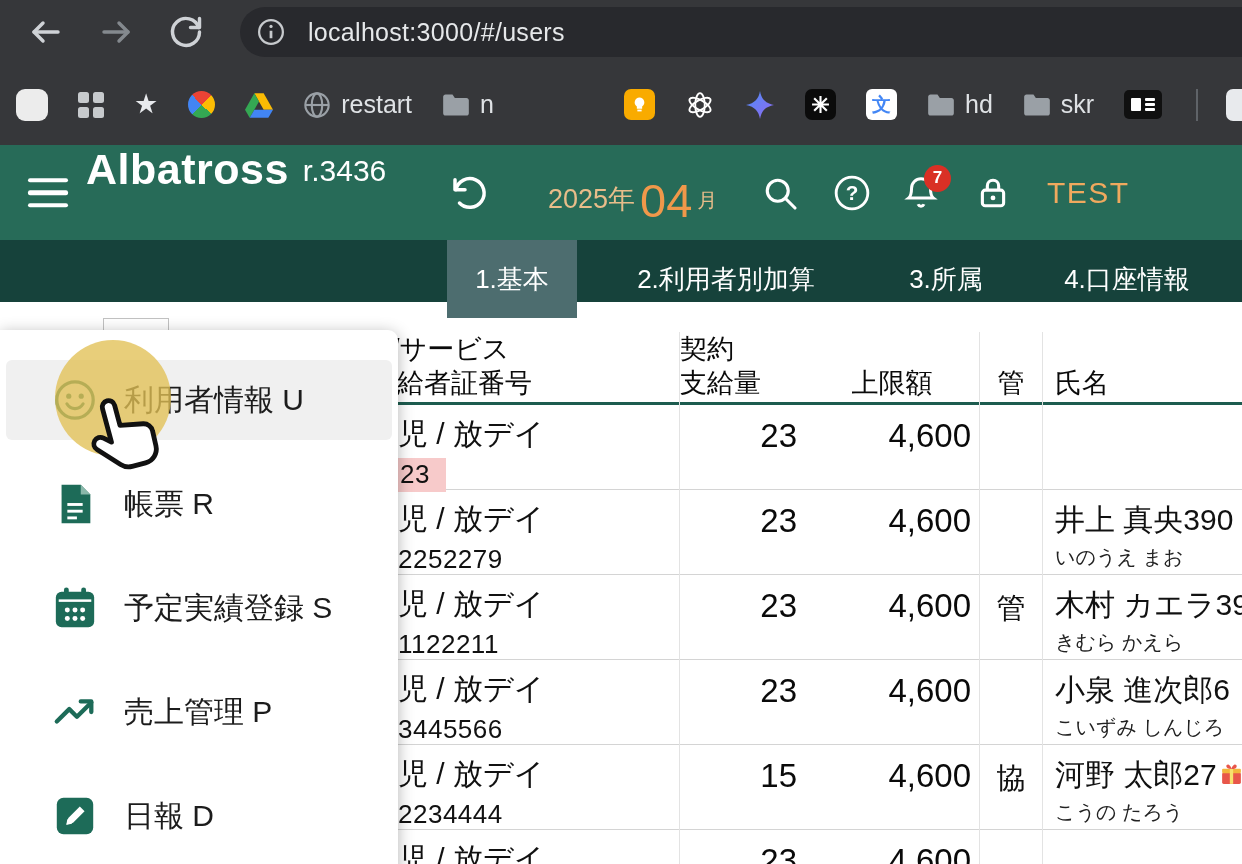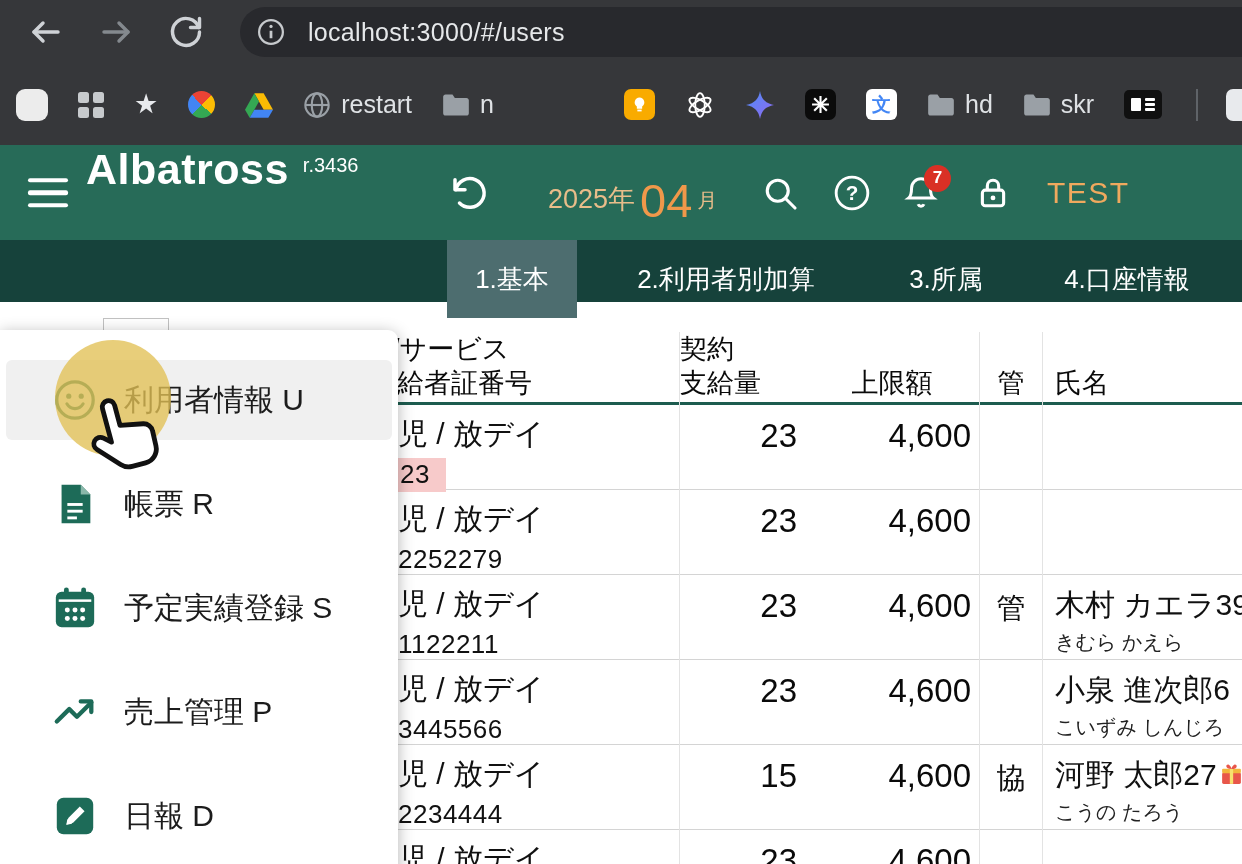--- a/index.html
+++ b/index.html
@@ -45,7 +45,7 @@
 .hamburger i{display:block;width:40px;height:4.5px;background:#fff;border-radius:2px}
 .logo-group{position:absolute;left:86px;top:0;height:95px;display:flex;align-items:flex-start}
 .logo{color:#fff;font-size:43px;font-weight:700;letter-spacing:.5px}
-.version{color:#fff;font-size:20px;margin-left:14px;transform:translateY(9px)}
+.version{color:#fff;font-size:30px;margin-left:14px;transform:translateY(9px)}
 .h-ico{position:absolute;top:50%;transform:translateY(-50%);display:flex;align-items:center;justify-content:center}
 .h-reload{left:450px}.h-search{left:762px}.h-help{left:833px}.h-bell{left:903px}.h-lock{left:976px}
 .badge{position:absolute;right:-12px;top:-10px;min-width:27px;height:27px;border-radius:14px;background:#d93025;

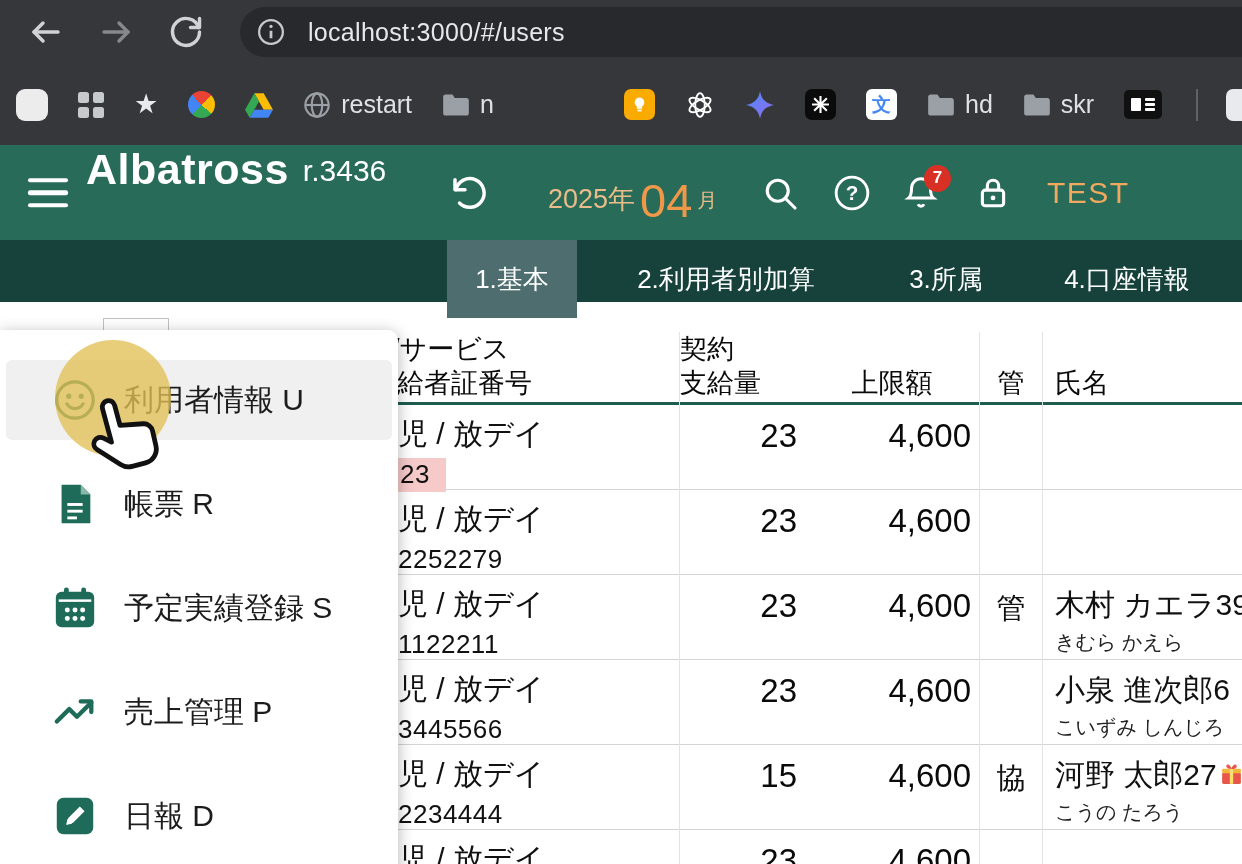--- a/index.html
+++ b/index.html
@@ -337,6 +337,10 @@
             <div class="cell c2 num">23</div>
             <div class="cell c3 num">4,600</div>
             <div class="cell c4 kan"></div>
+            <div class="cell c5 namecell">
+              <div><span class="nm-name">井上 真央</span><span class="nm-age">390</span><span class="gift"></span></div>
+              <div class="nm-kana">いのうえ まお</div>
+            </div>
           </div>
           <div class="t-row">
             <div class="cell c1">

